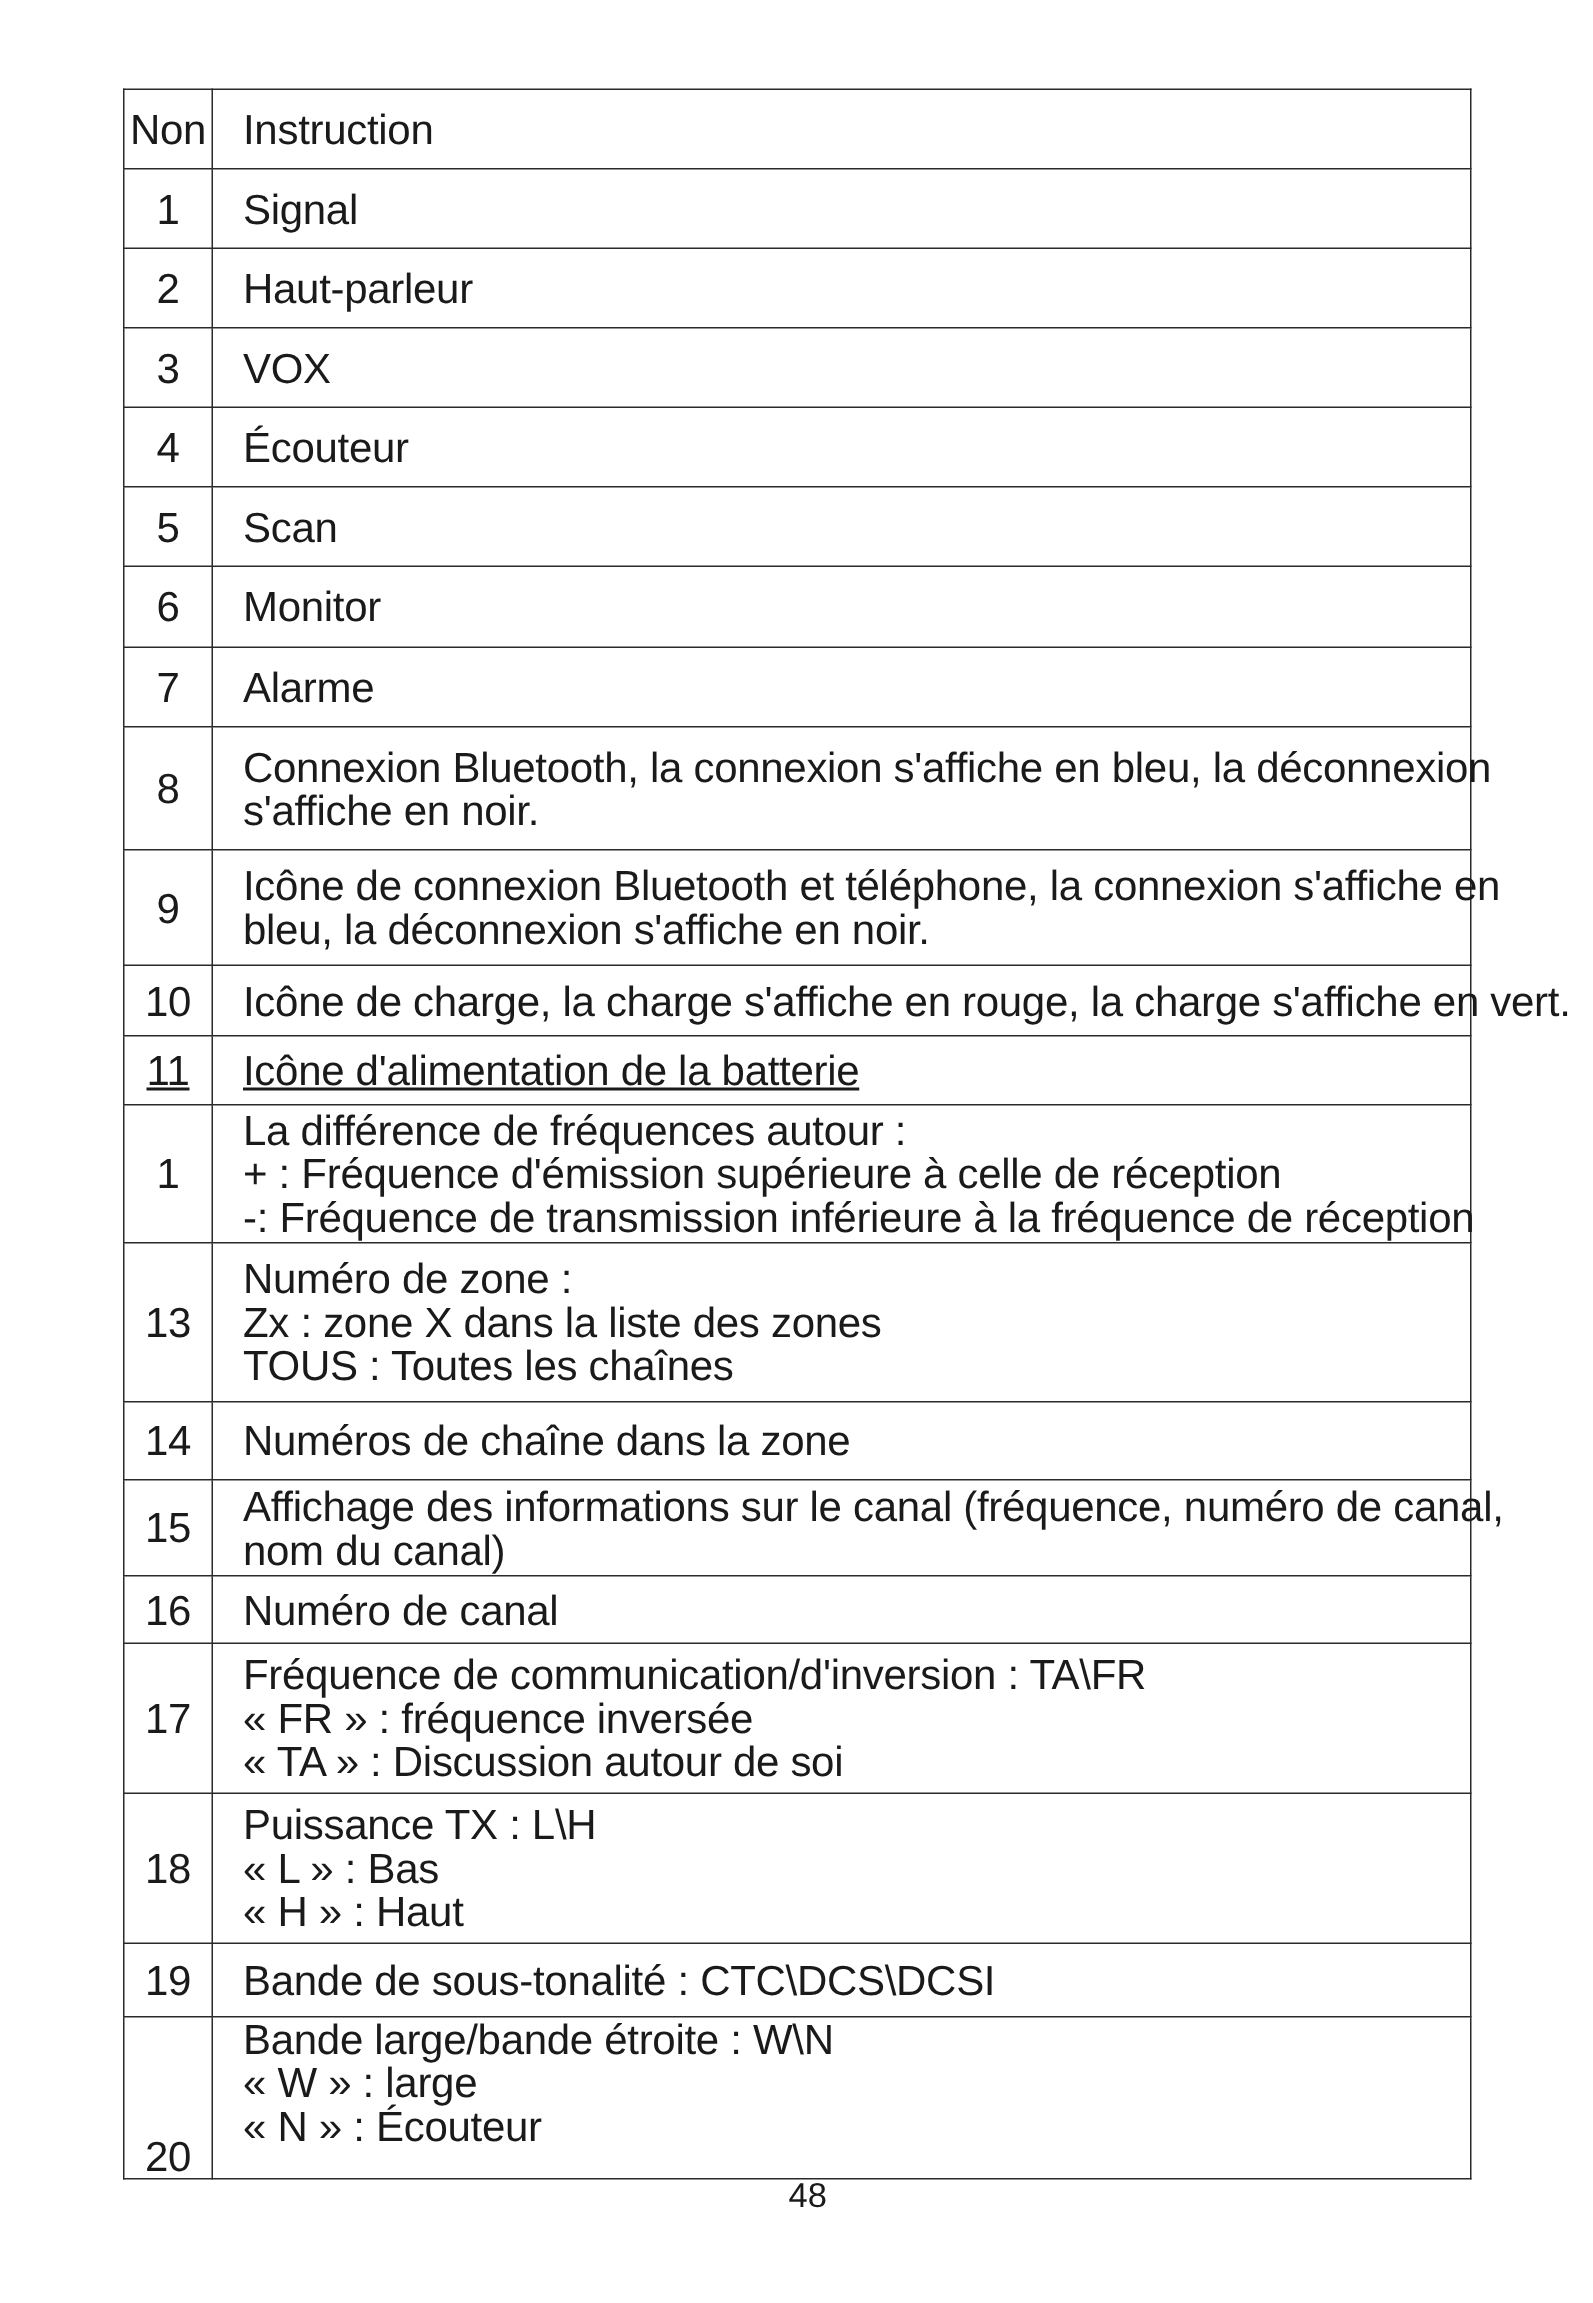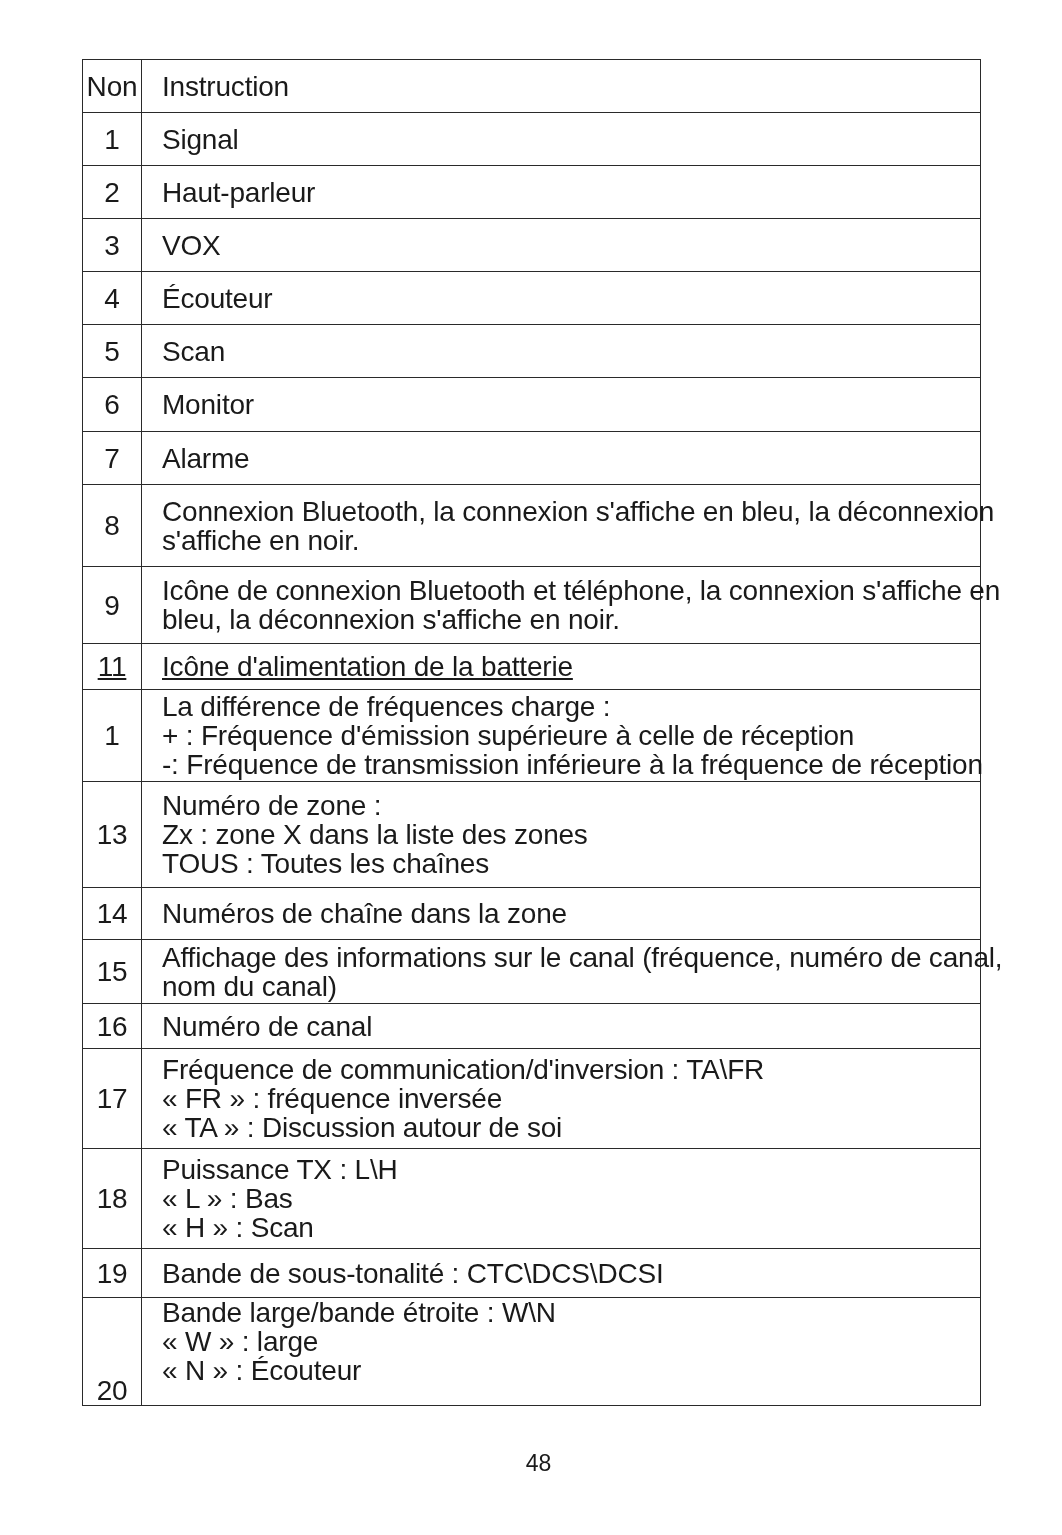--- a/index.html
+++ b/index.html
@@ -81,6 +81,12 @@
           <span class="line">bleu, la déconnexion s'affiche en noir.</span>
         </td>
       </tr>
+      <tr style="height: 47px;">
+        <td class="num">10</td>
+        <td class="txt">
+          <span class="line">Icône de charge, la charge s'affiche en rouge, la charge s'affiche en vert.</span>
+        </td>
+      </tr>
       <tr style="height: 46px; text-decoration: underline;">
         <td class="num">11</td>
         <td class="txt">

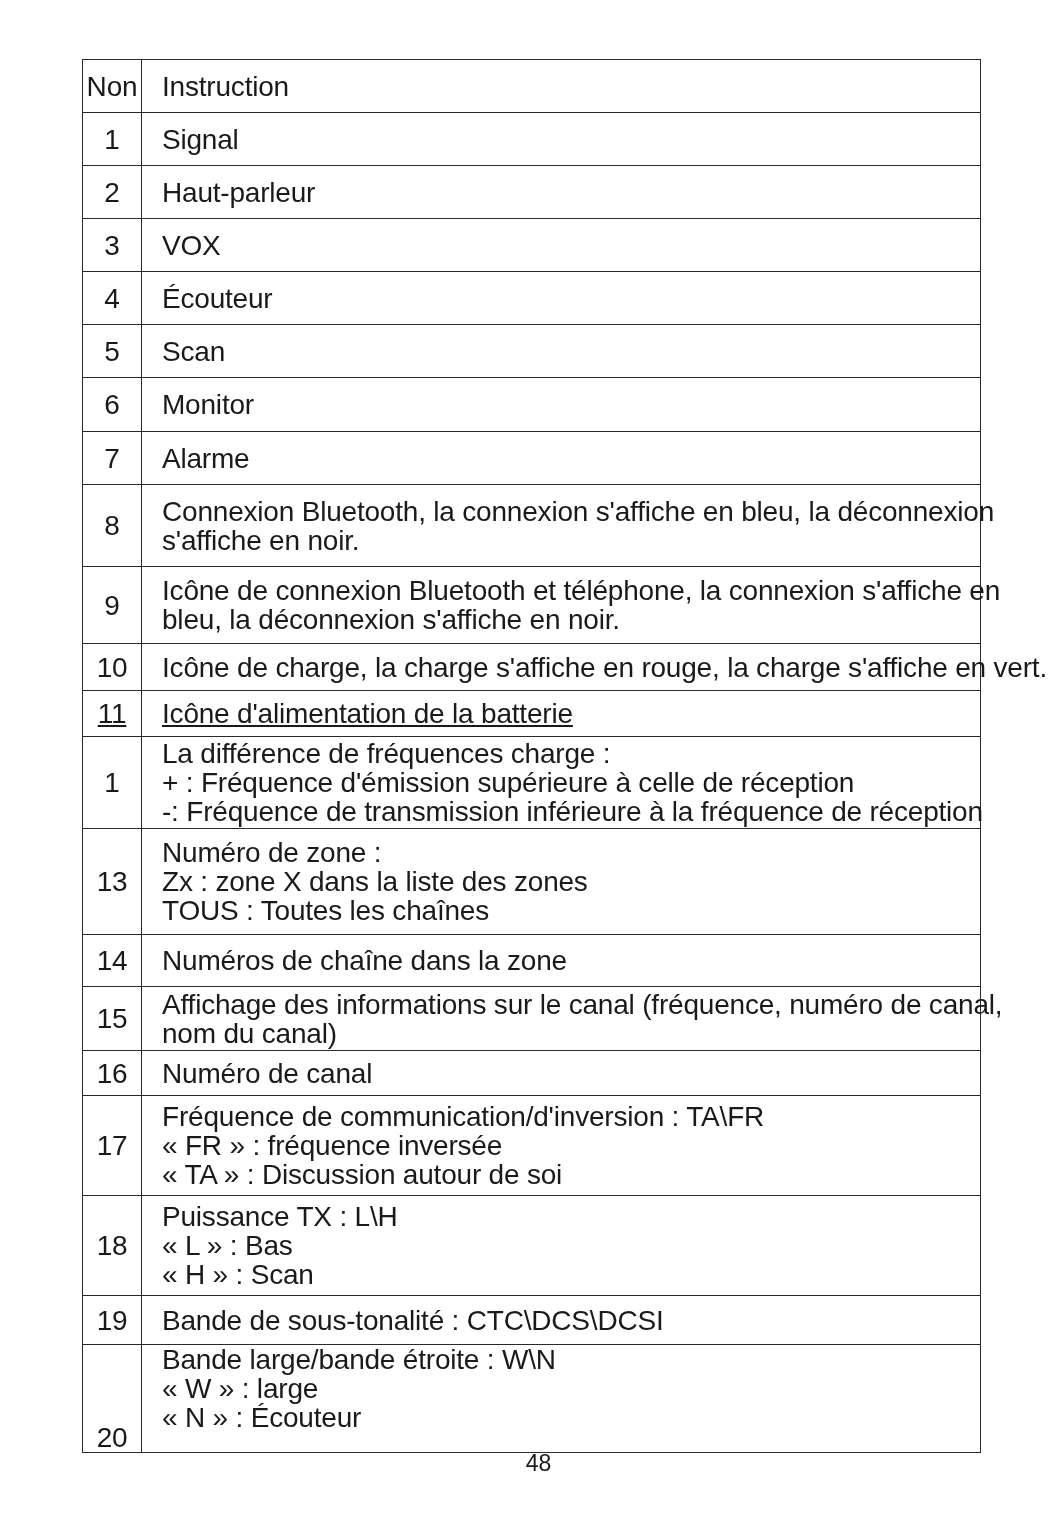--- a/index.html
+++ b/index.html
@@ -96,7 +96,7 @@
       <tr style="height: 92px;">
         <td class="num">1</td>
         <td class="txt">
-          <span class="line">La différence de fréquences charge :</span>
+          <span class="line">La différence de fréquences autour :</span>
           <span class="line">+ : Fréquence d'émission supérieure à celle de réception</span>
           <span class="line">-: Fréquence de transmission inférieure à la fréquence de réception</span>
         </td>

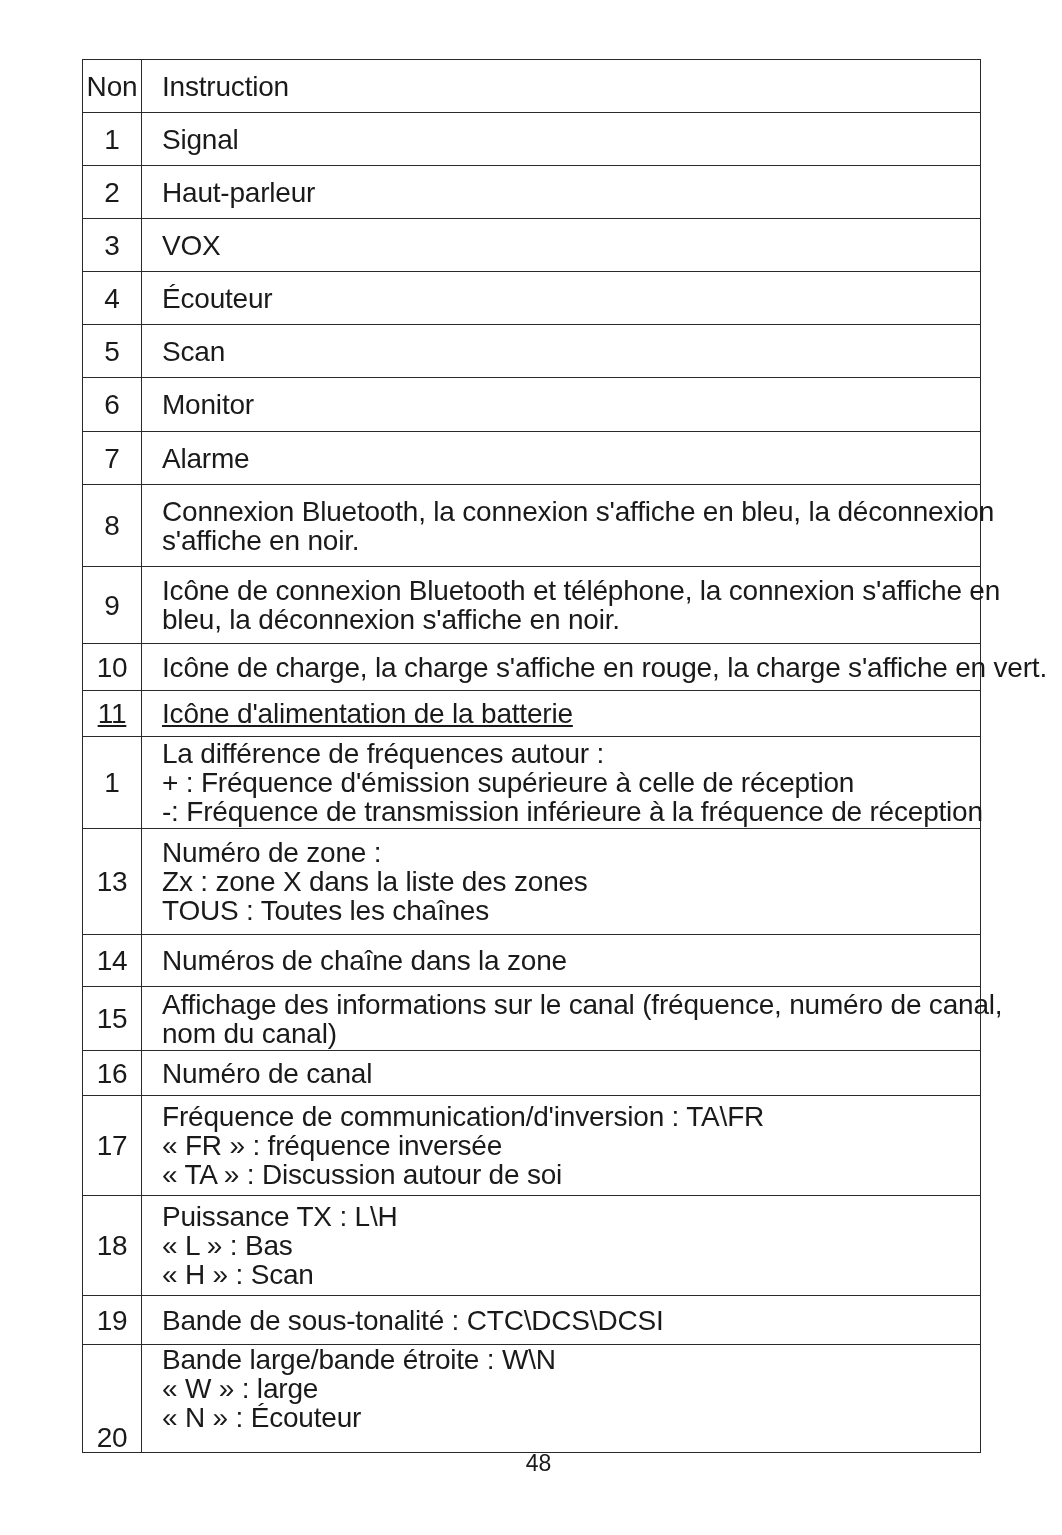--- a/index.html
+++ b/index.html
@@ -141,7 +141,7 @@
         <td class="txt">
           <span class="line">Puissance TX : L\H</span>
           <span class="line">« L » : Bas</span>
-          <span class="line">« H » : Scan</span>
+          <span class="line">« H » : Haut</span>
         </td>
       </tr>
       <tr style="height: 49px;">

